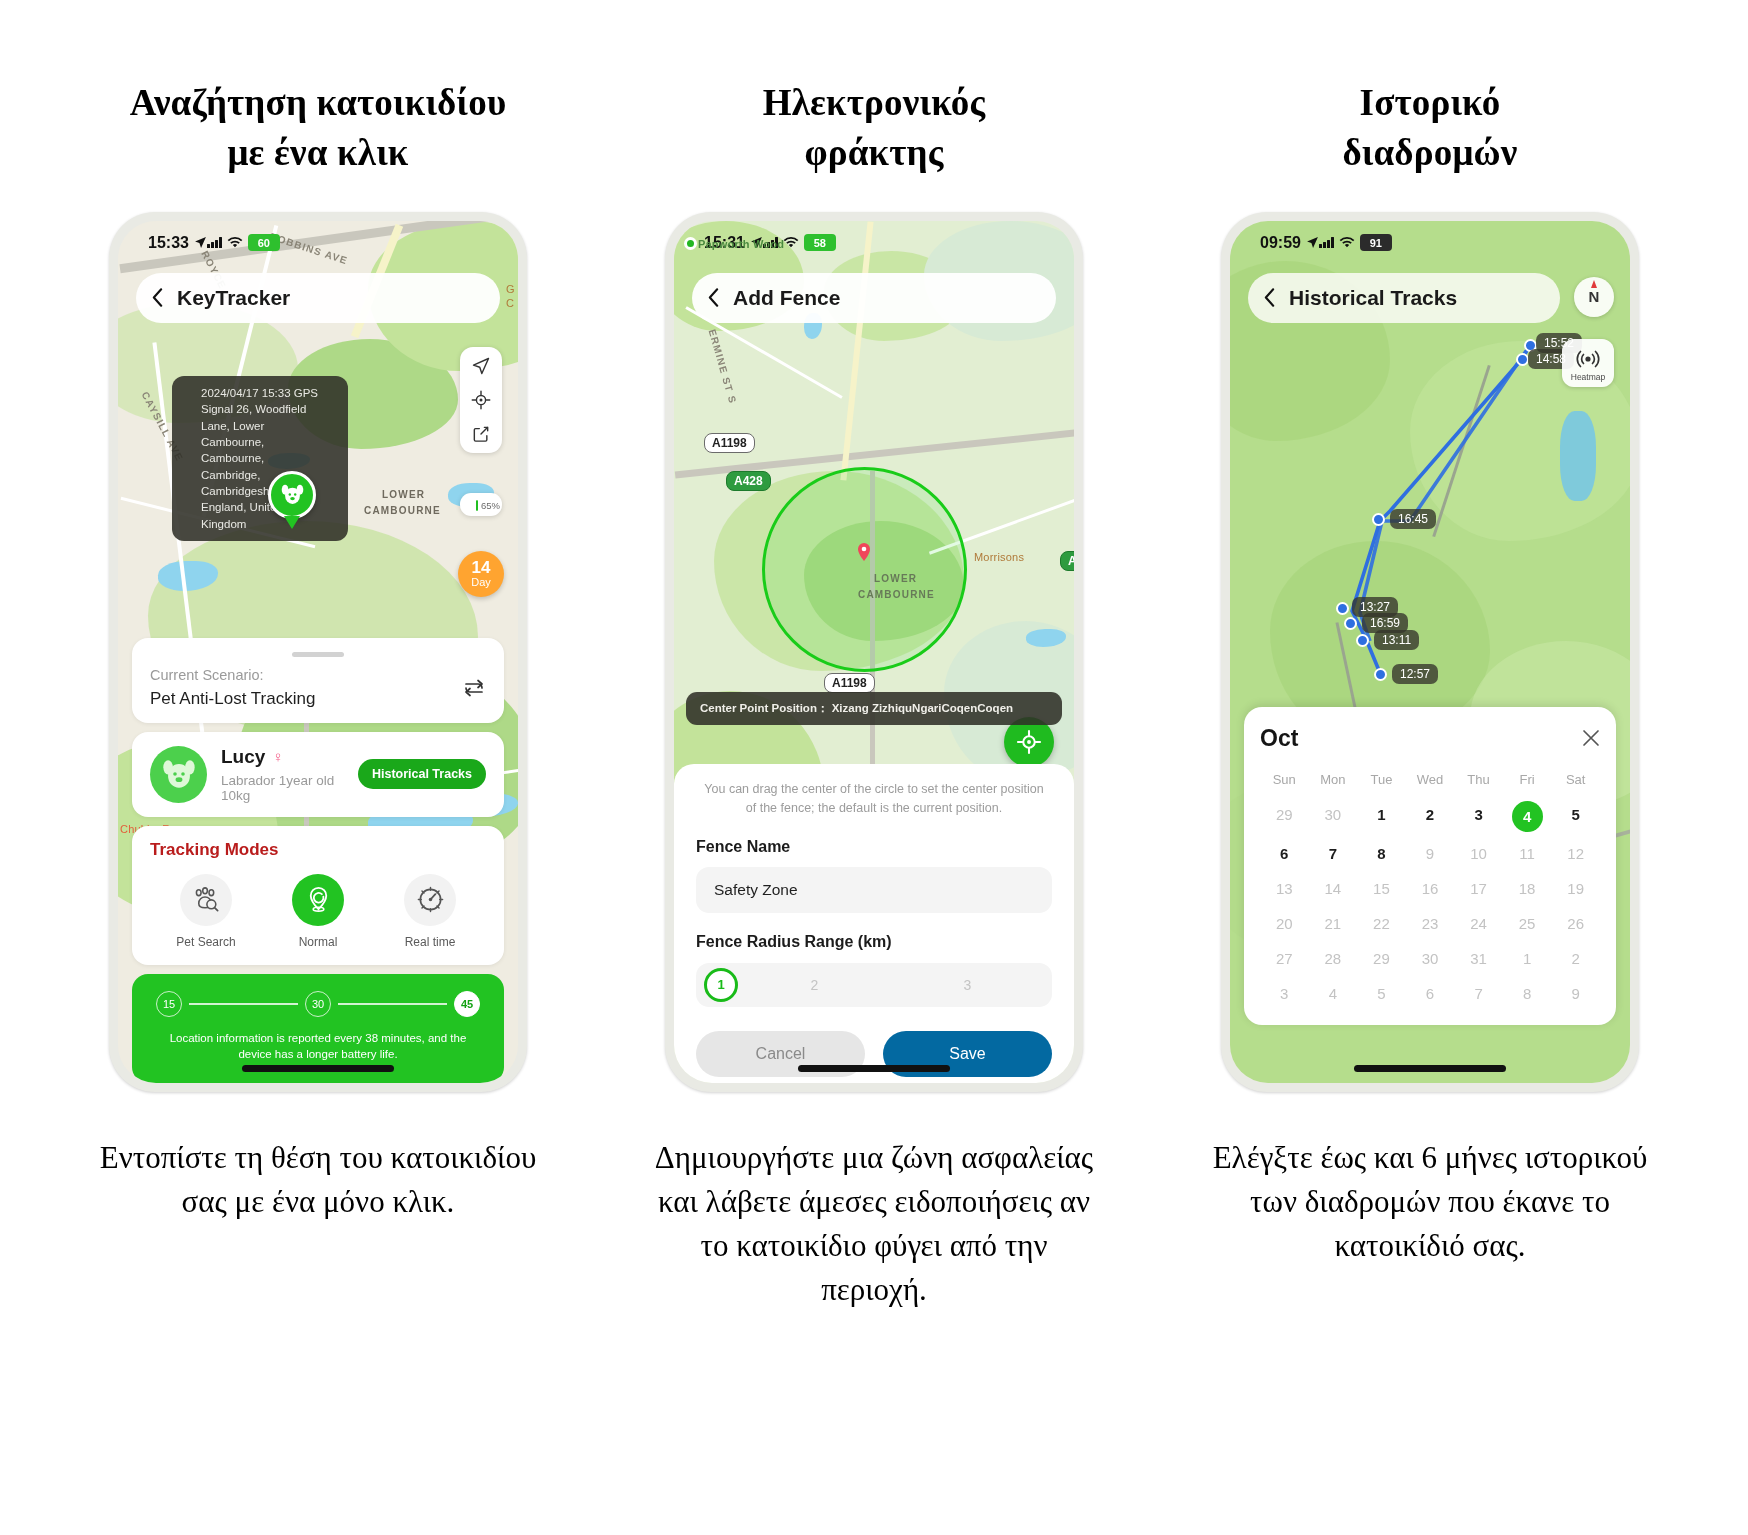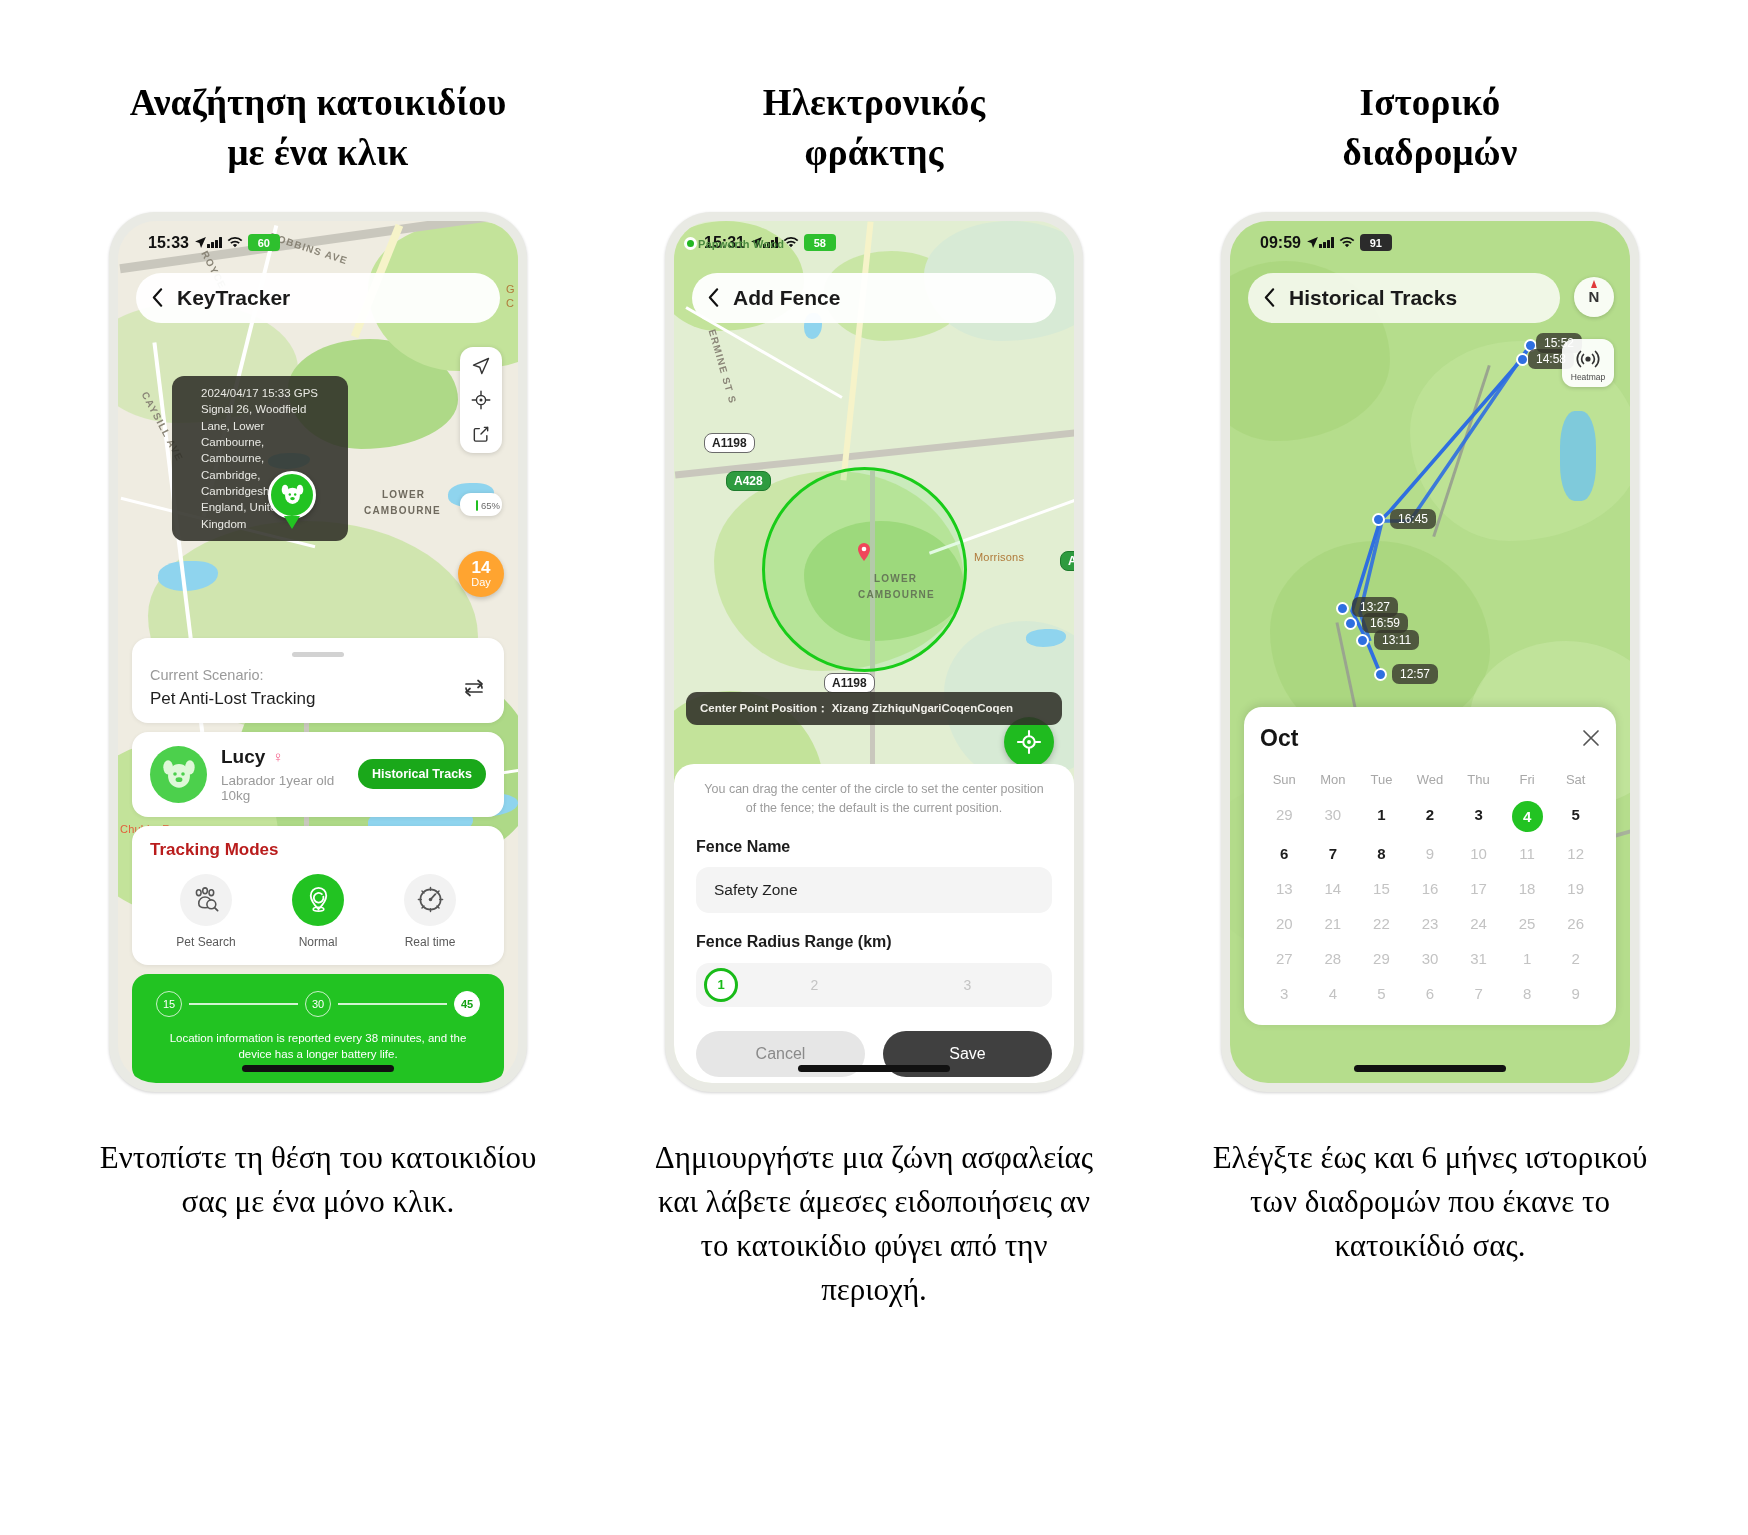--- a/index.html
+++ b/index.html
@@ -285,7 +285,7 @@
     font-size: 16px; cursor: pointer;
   }
   .btn-cancel { background: #e6e6e6; color: #8a8a8a; }
-  .btn-save { background: #404040; color: #fff; text-align: right; }
+  .btn-save { background: #0369a1; color: #fff; text-align: right; }
 
   
   .compass {

